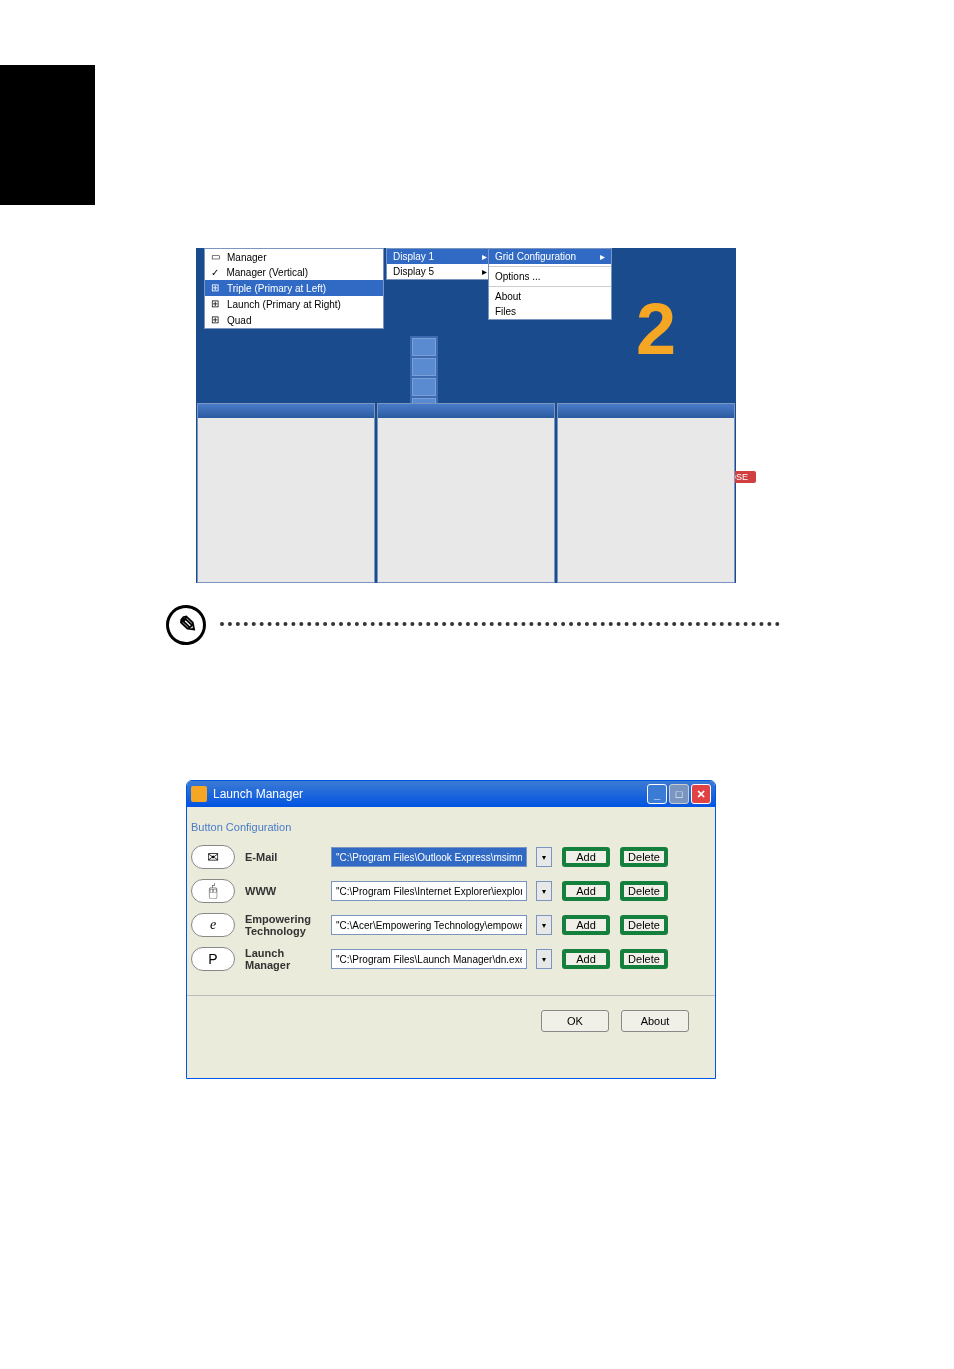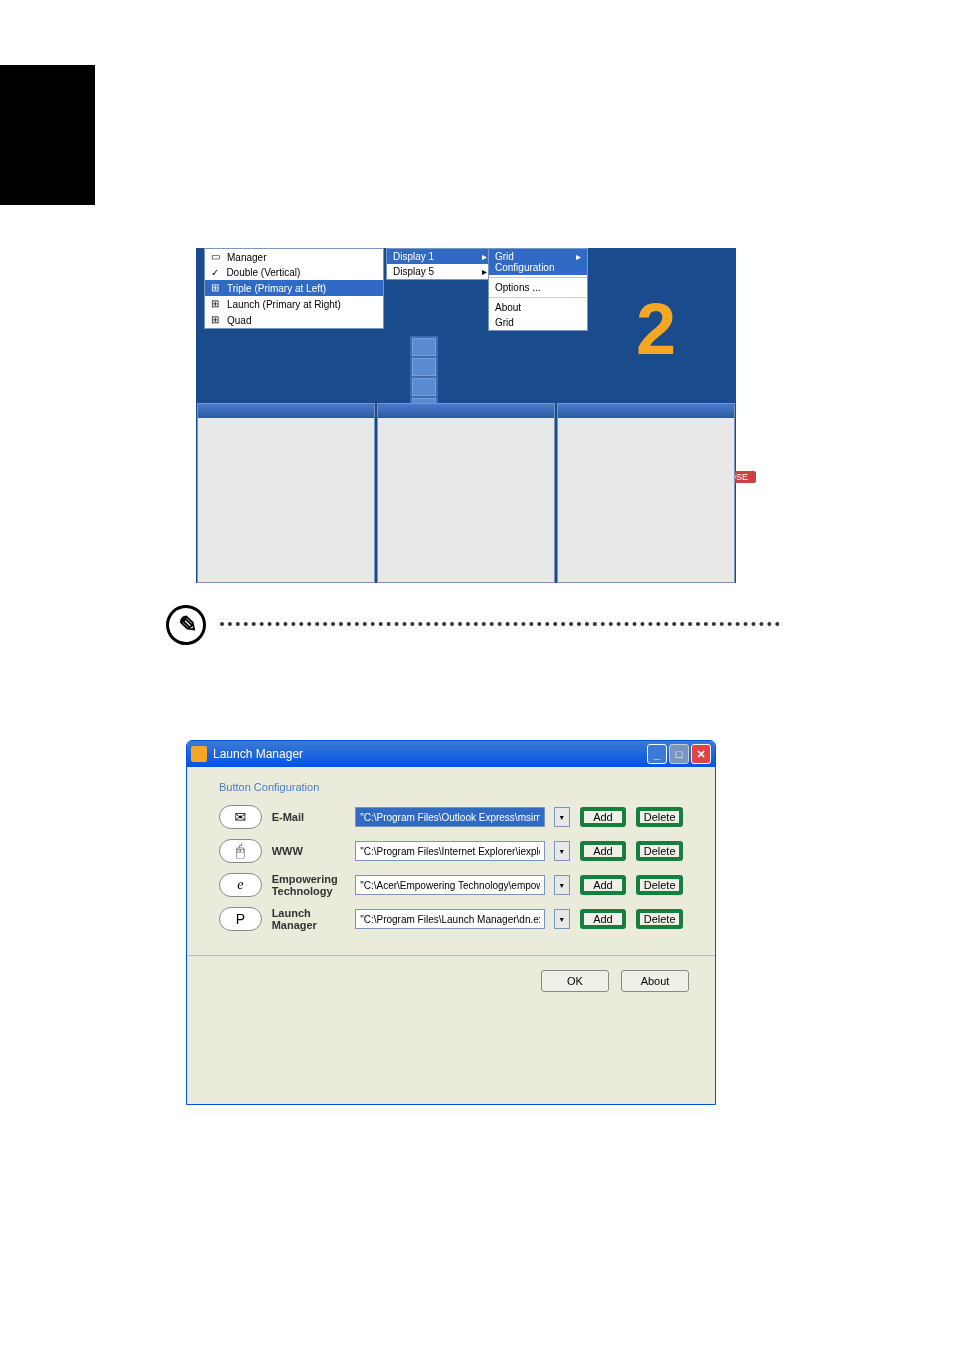--- a/index.html
+++ b/index.html
@@ -73,7 +73,7 @@
       position: absolute;
       top: 0;
       left: 292px;
-      width: 100px;
+      width: 124px;
       background: #fff;
       border: 1px solid #7a96c0;
       font-size: 10px;

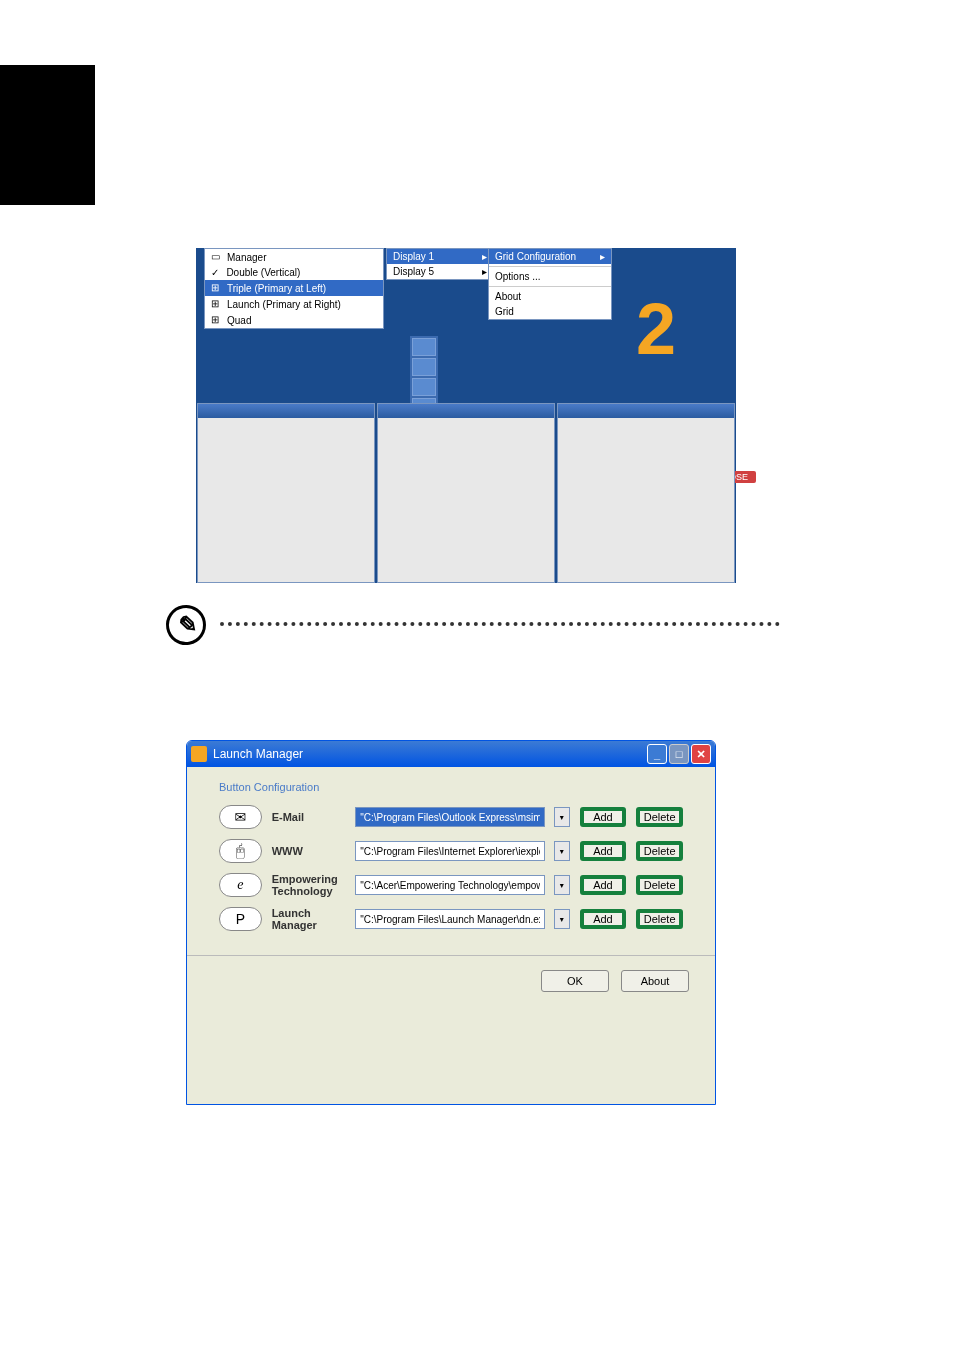--- a/index.html
+++ b/index.html
@@ -339,7 +339,7 @@
       <span>Manager</span>
     </div>
     <div class="menu-item checked">
-      <span>Double (Vertical)</span>
+      <span>Manager (Vertical)</span>
     </div>
     <div class="menu-item highlighted">
       <span class="menu-icon">⊞</span>

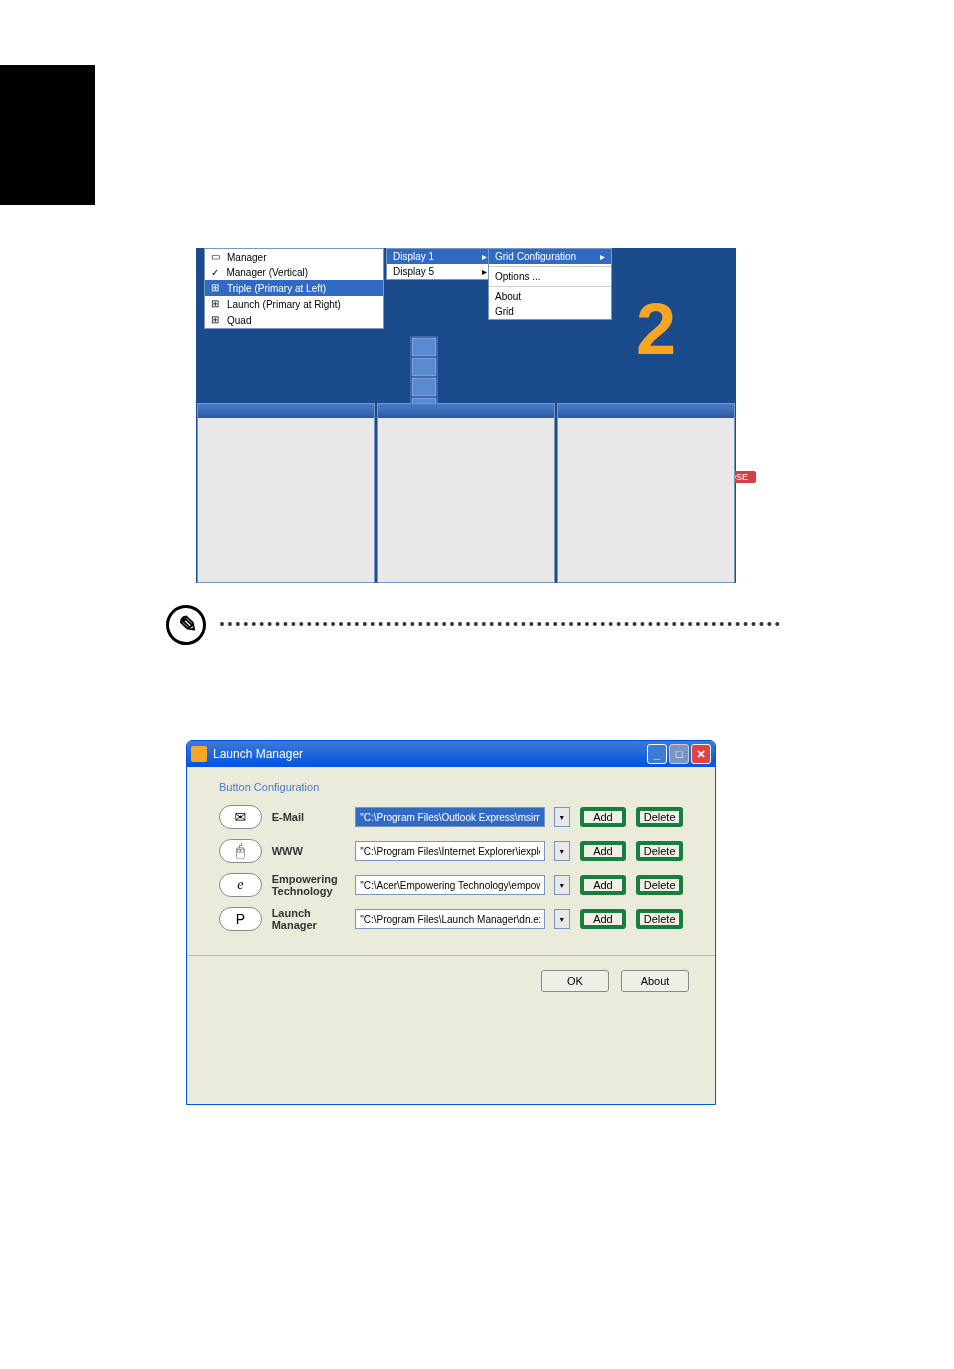--- a/index.html
+++ b/index.html
@@ -380,7 +380,7 @@
       <span>About</span>
     </div>
     <div class="config-item">
-      <span>Grid</span>
+      <span>Files</span>
     </div>
   </div>
 

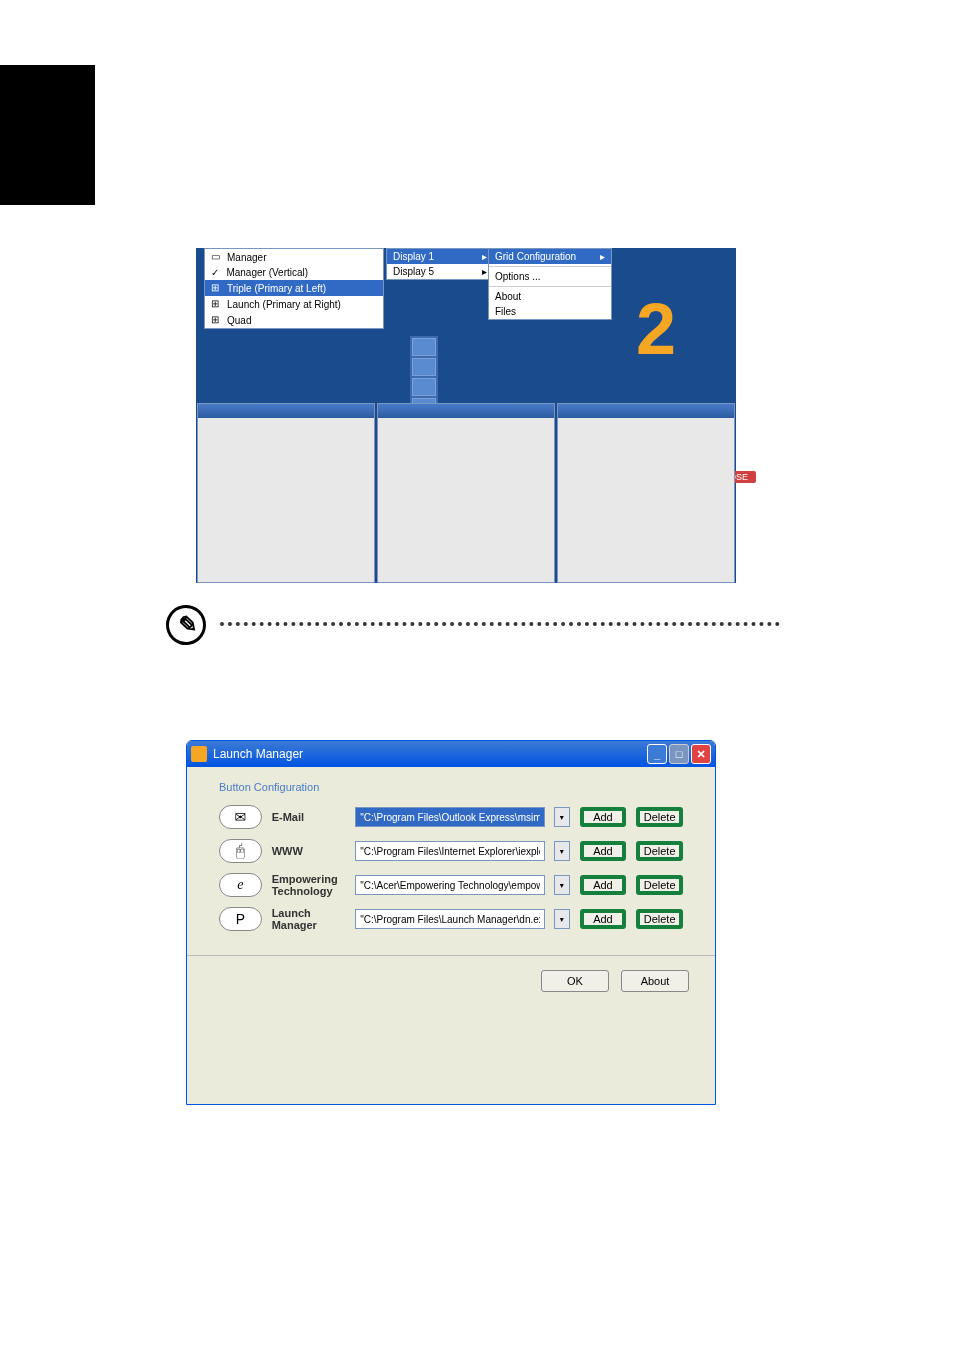--- a/index.html
+++ b/index.html
@@ -180,10 +180,10 @@
     
     .launch-manager {
       position: absolute;
-      top: 740px;
+      top: 780px;
       left: 186px;
       width: 530px;
-      height: 365px;
+      height: 299px;
       background: #eaebda;
       border: 1px solid #0054e3;
       border-radius: 6px 6px 0 0;

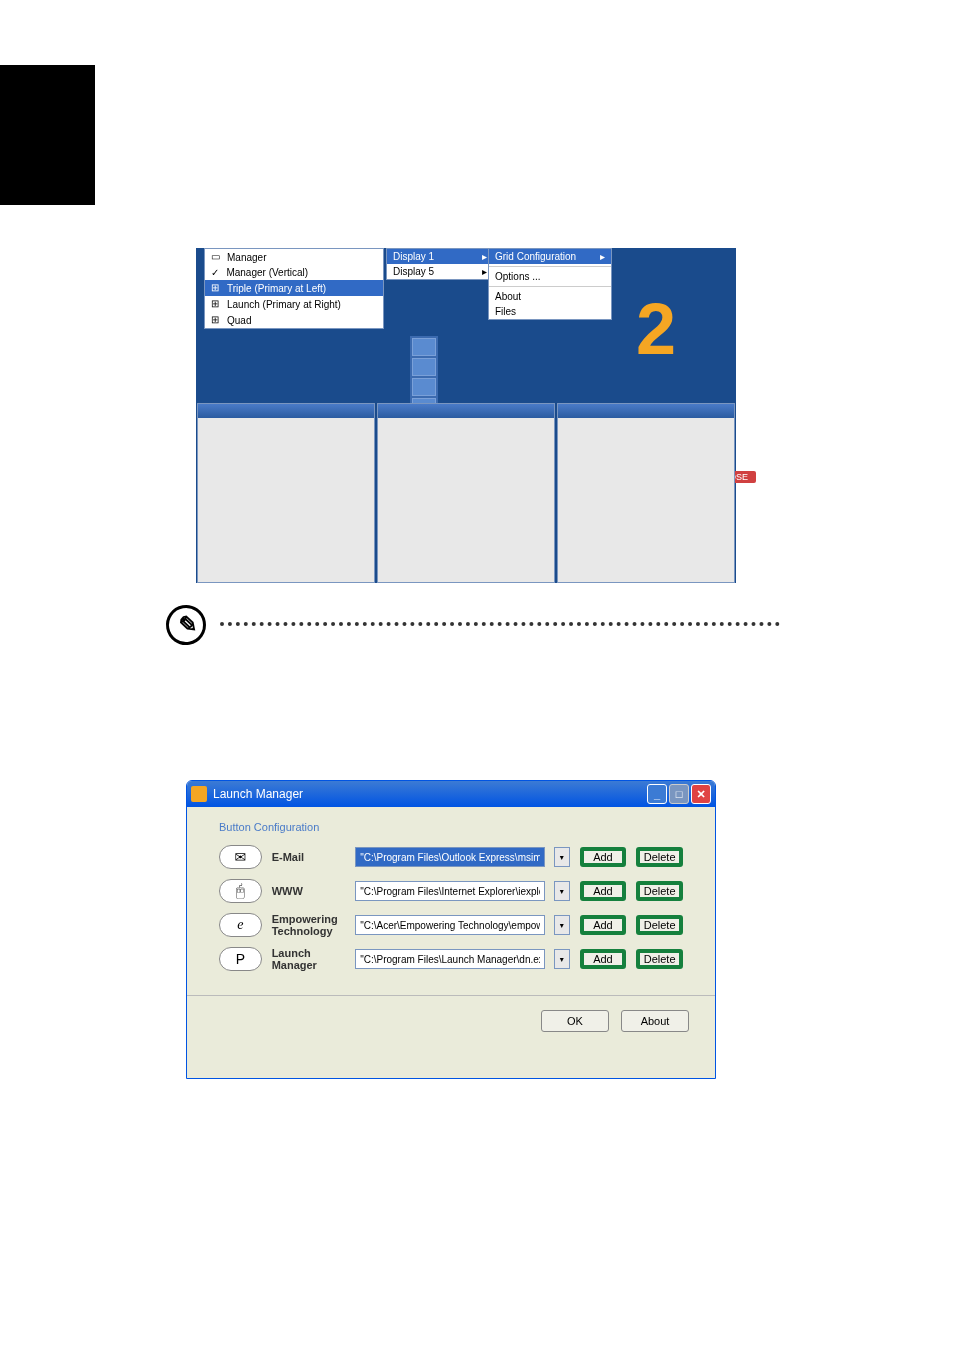--- a/index.html
+++ b/index.html
@@ -243,7 +243,7 @@
       font-family: Arial;
     }
     .lm-body {
-      padding: 14px 32px;
+      padding: 14px 4px;
     }
     .lm-section-label {
       color: #4a7bc8;

